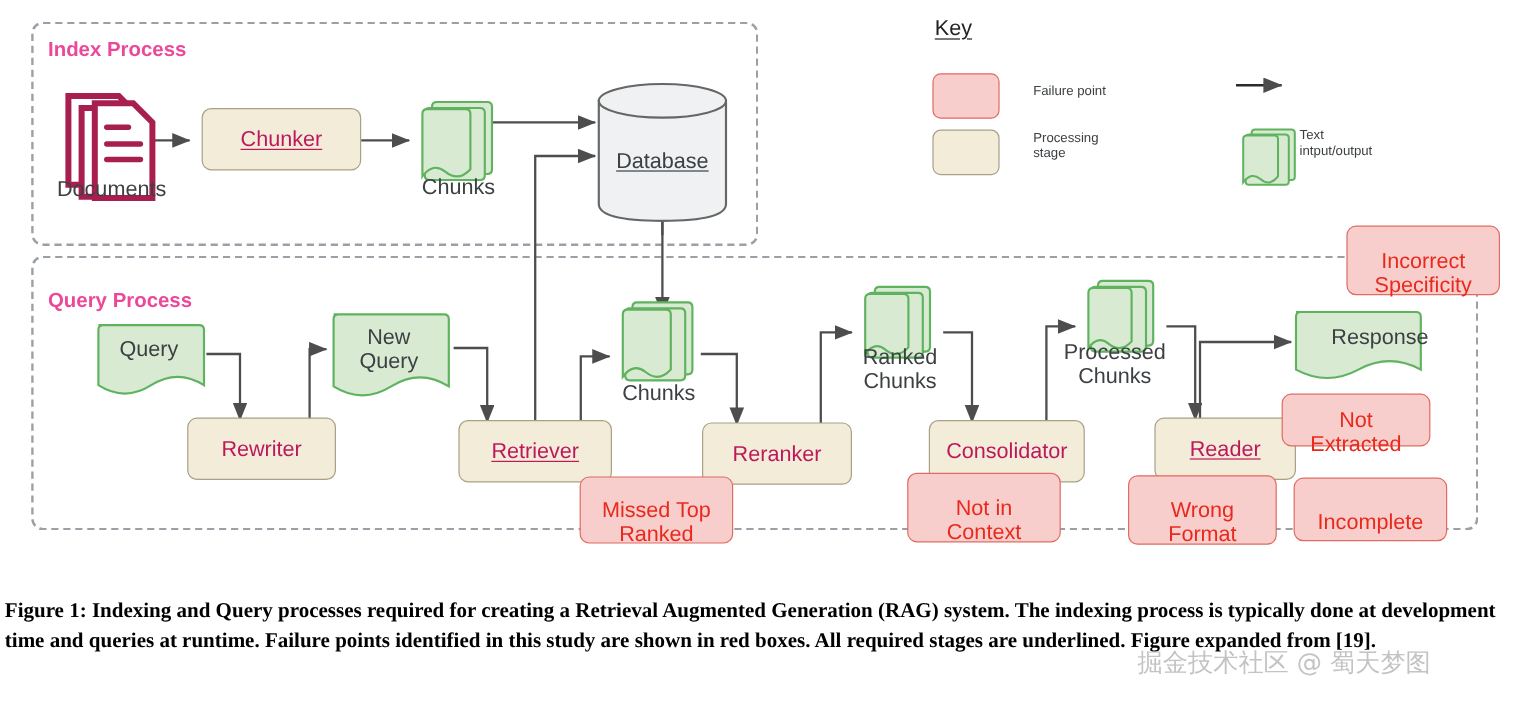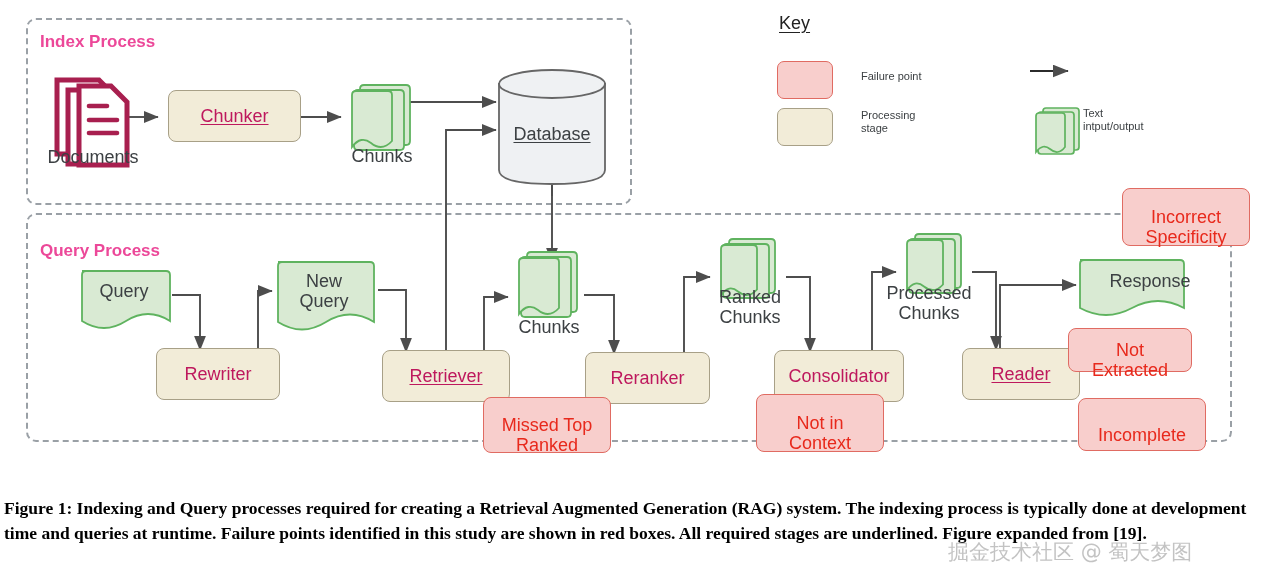--- a/index.html
+++ b/index.html
@@ -187,6 +187,7 @@
 
   <div class="node fail-box ml" style="left:756px;top:394px;width:128px;height:58px;"><br>    Not in<br>Context<br>  </div>
 
+  <div class="node fail-box ml" style="left:940px;top:396px;width:124px;height:58px;"><br>    Wrong<br>Format<br>  </div>
 
   <div class="node fail-box ml" style="left:1068px;top:328px;width:124px;height:44px;"><br>    Not<br>Extracted<br>  </div>
 

